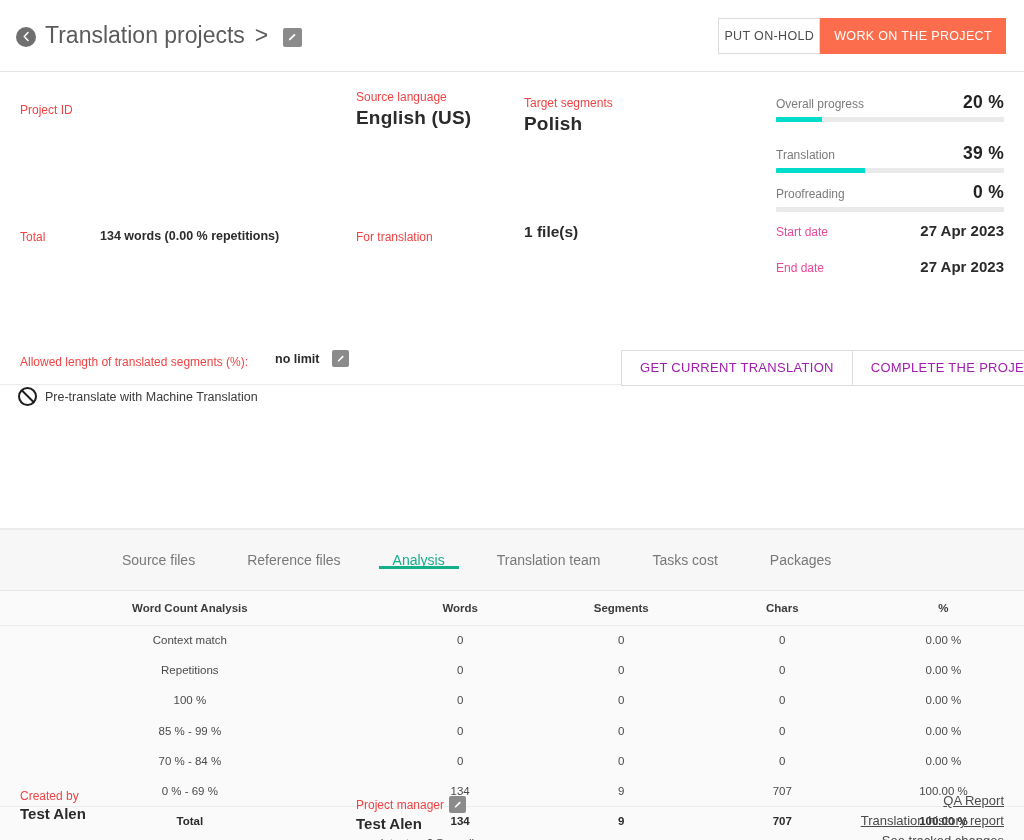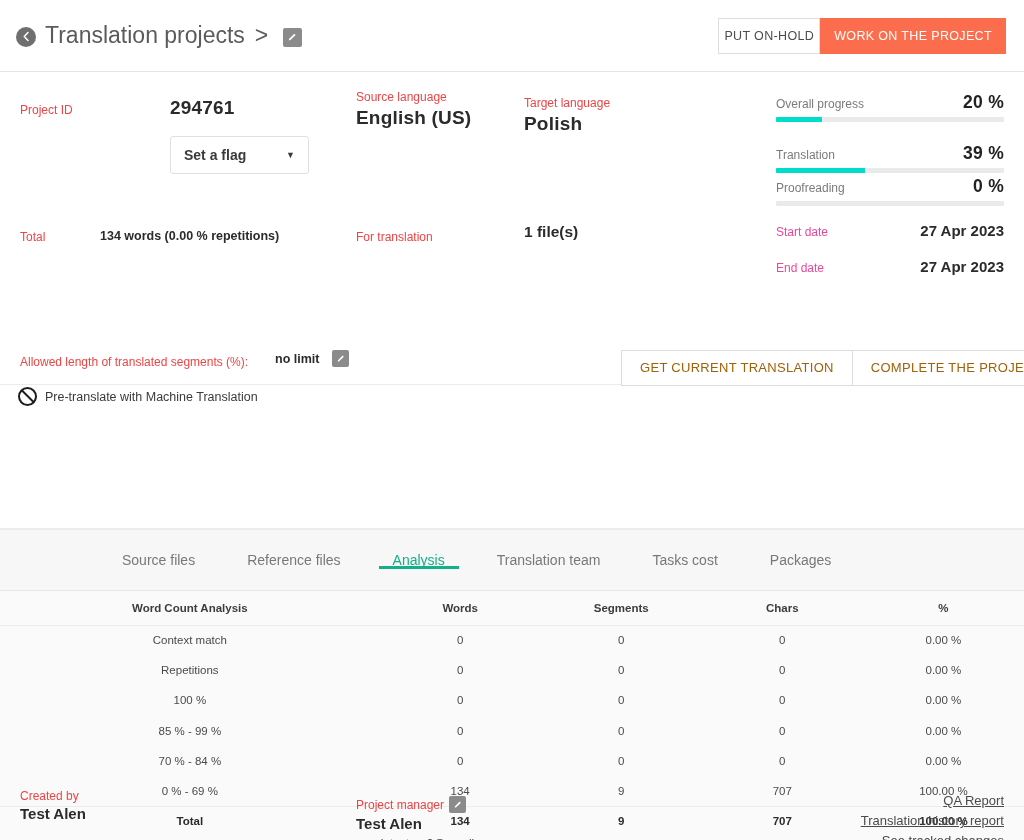--- a/index.html
+++ b/index.html
@@ -315,13 +315,6 @@
     <div class="col" style="left:20px; top:28px;">
       <span class="lbl-sm">Project ID</span>
     </div>
-    <div class="col" style="left:170px; top:22px;">
-      <div class="val-lg">294761</div>
-      <div class="flag-select" style="margin-top:17px;">
-        <span>Set a flag</span>
-        <span class="caret">▼</span>
-      </div>
-    </div>
 
     <div class="col" style="left:356px; top:18px;">
       <div class="lbl-sm">Source language</div>

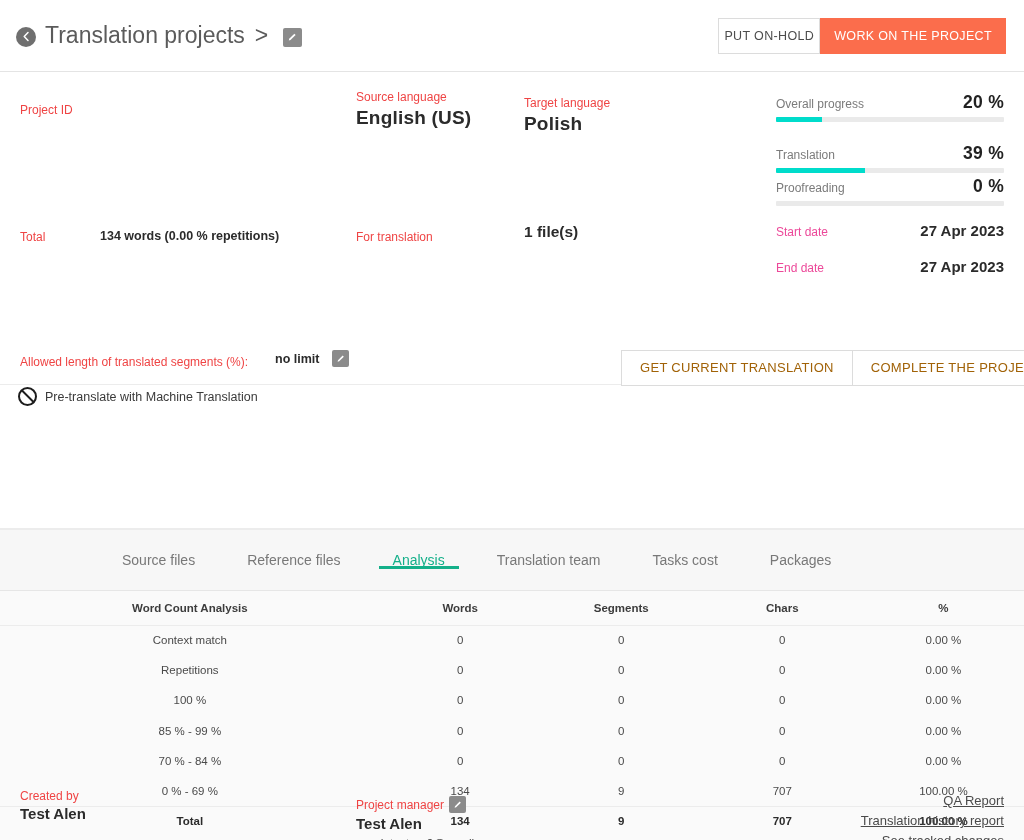--- a/index.html
+++ b/index.html
@@ -322,7 +322,7 @@
     </div>
 
     <div class="col" style="left:524px; top:24px;">
-      <div class="lbl-sm">Target language</div>
+      <div class="lbl-sm">Target segments</div>
       <div class="val-lg">Polish</div>
     </div>
 

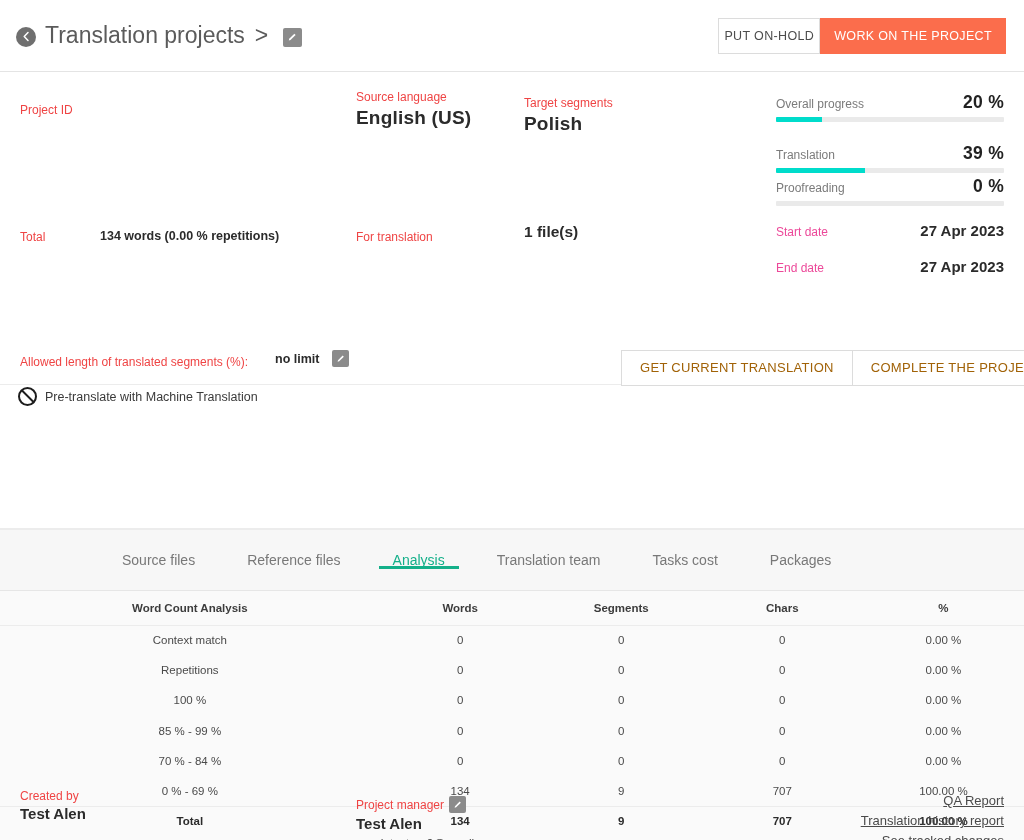--- a/index.html
+++ b/index.html
@@ -345,7 +345,7 @@
           <div class="prog-fill" style="width:39%"></div>
         </div>
       </div>
-      <div style="margin-top:3px;">
+      <div style="margin-top:9px;">
         <div class="prog-row">
           <span class="prog-label">Proofreading</span>
           <span class="prog-value">0 %</span>

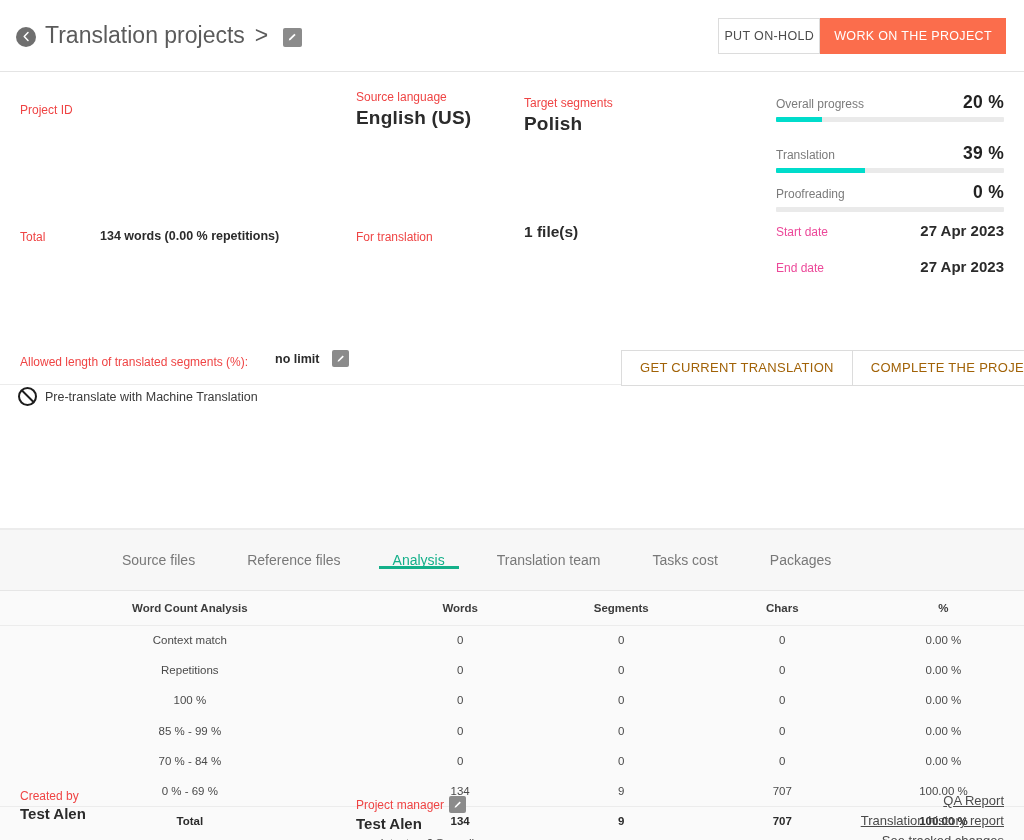--- a/index.html
+++ b/index.html
@@ -200,7 +200,7 @@
     line-height: 34px;
     border: 1px solid #dcdcdc;
     background: #fff;
-    color: #a16207;
+    color: #a21caf;
     font-size: 13px;
     letter-spacing: .3px;
     padding: 0 18px;

